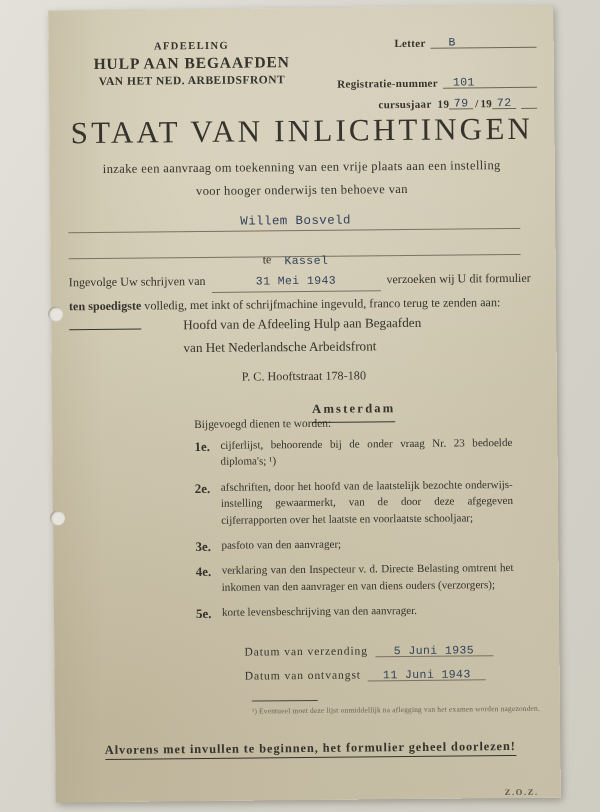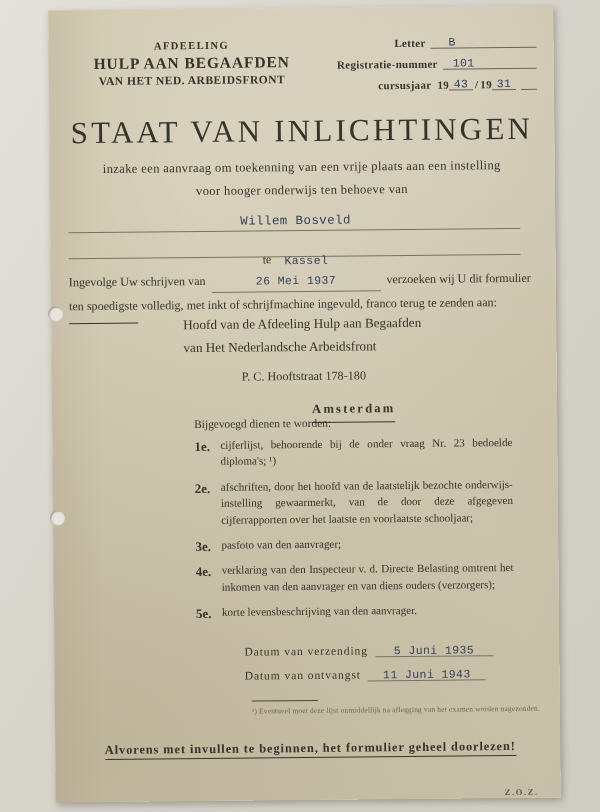--- a/index.html
+++ b/index.html
@@ -75,7 +75,7 @@
   }
   .rule .typed{padding:0 4px;}
   .r-letter{width:92px;text-align:left;padding-left:14px;}
-  .r-reg{width:88px;text-align:left;padding-left:6px;}
+  .r-reg{width:88px;text-align:left;padding-left:6px;margin-top:19px;}
   .yearwrap{display:flex;align-items:flex-end;}
   .ybox{border-bottom:1px solid #6d6552;width:24px;text-align:center;}
 

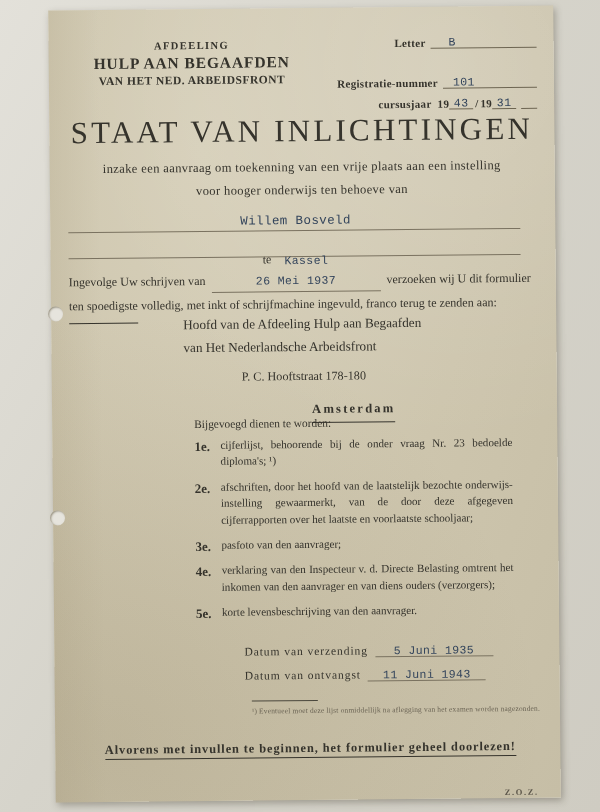--- a/index.html
+++ b/index.html
@@ -188,7 +188,7 @@
         <span class="reglabel">cursusjaar</span>
         <span class="yearwrap">
           <span class="reglabel" style="margin-left:6px;">19</span>
-          <span class="ybox"><span class="typed">43</span></span>
+          <span class="ybox"><span class="typed">79</span></span>
           <span class="reglabel" style="margin:0 2px;">/</span>
           <span class="reglabel">19</span>
           <span class="ybox"><span class="typed">31</span></span>

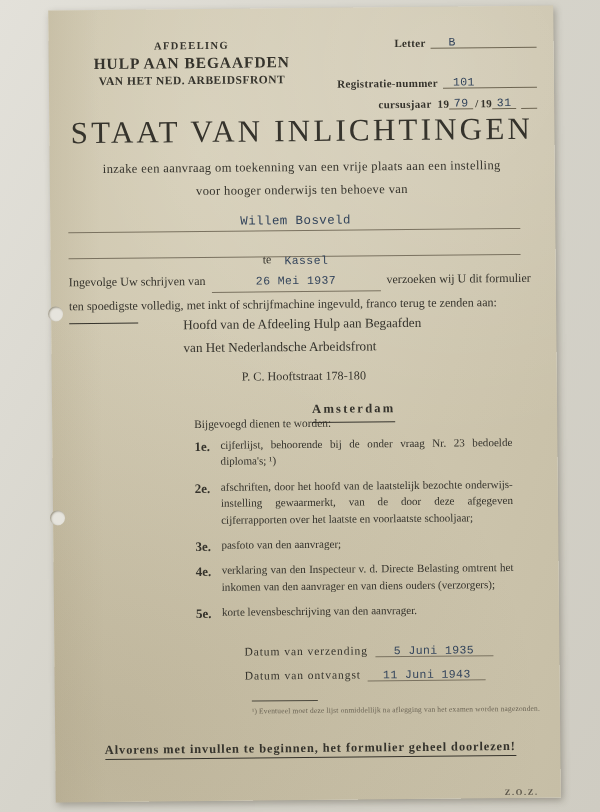--- a/index.html
+++ b/index.html
@@ -191,7 +191,7 @@
           <span class="ybox"><span class="typed">79</span></span>
           <span class="reglabel" style="margin:0 2px;">/</span>
           <span class="reglabel">19</span>
-          <span class="ybox"><span class="typed">31</span></span>
+          <span class="ybox"><span class="typed">72</span></span>
           <span class="rule" style="width:16px;">&nbsp;</span>
         </span>
       </div>

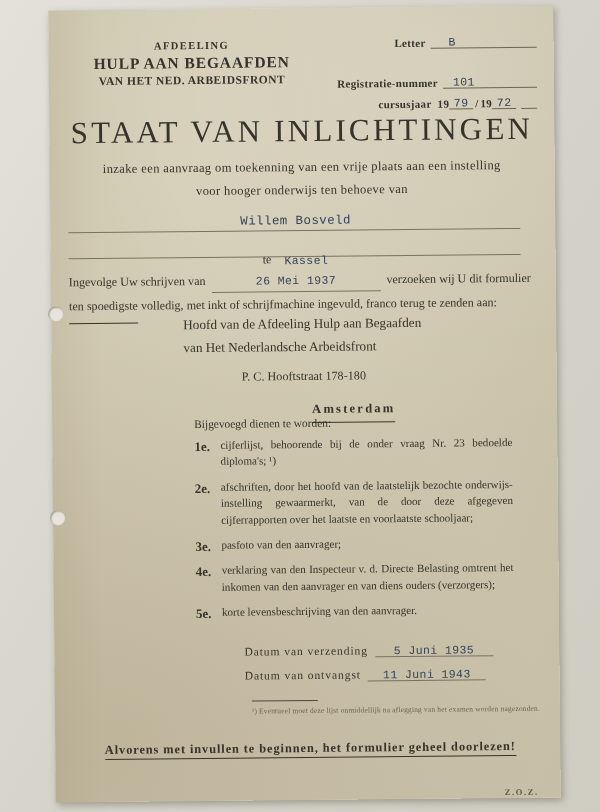--- a/index.html
+++ b/index.html
@@ -216,7 +216,7 @@
       <div class="l1">
         <span>Ingevolge Uw schrijven van</span>
         <span class="inlinerule">
-          <span class="typed">26 Mei 1937</span>
+          <span class="typed">31 Mei 1943</span>
         </span>
         <span>verzoeken wij U dit formulier</span>
       </div>

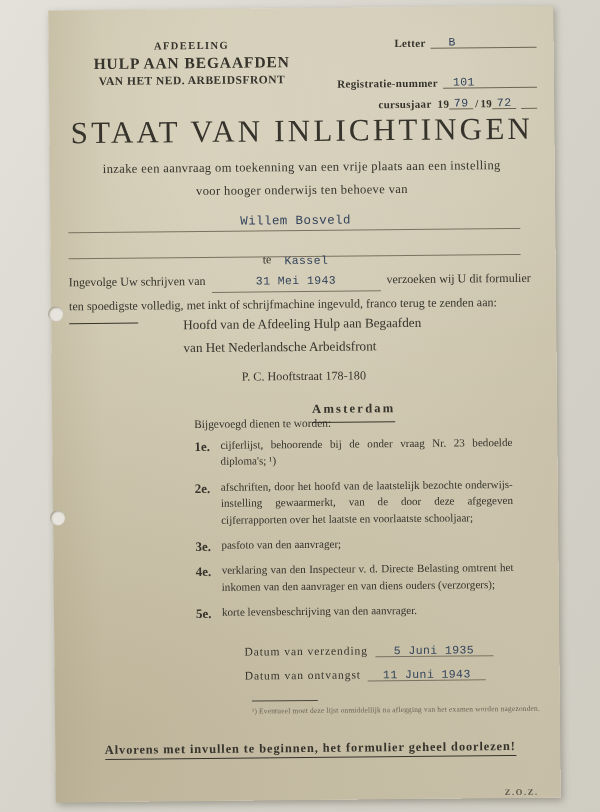--- a/index.html
+++ b/index.html
@@ -107,7 +107,7 @@
     flex:1;border-bottom:1px solid #7a7260;margin:0 6px;
     text-align:center;
   }
-  .u{border-bottom:1px solid #35332c;padding-bottom:10px;}
+  .u{border-bottom:1px solid #35332c;padding-bottom:16px;font-weight:bold;}
 
   
   .addr{position:absolute;left:132px;top:305px;font-size:13.2px;line-height:1.72;color:#35332c;}

